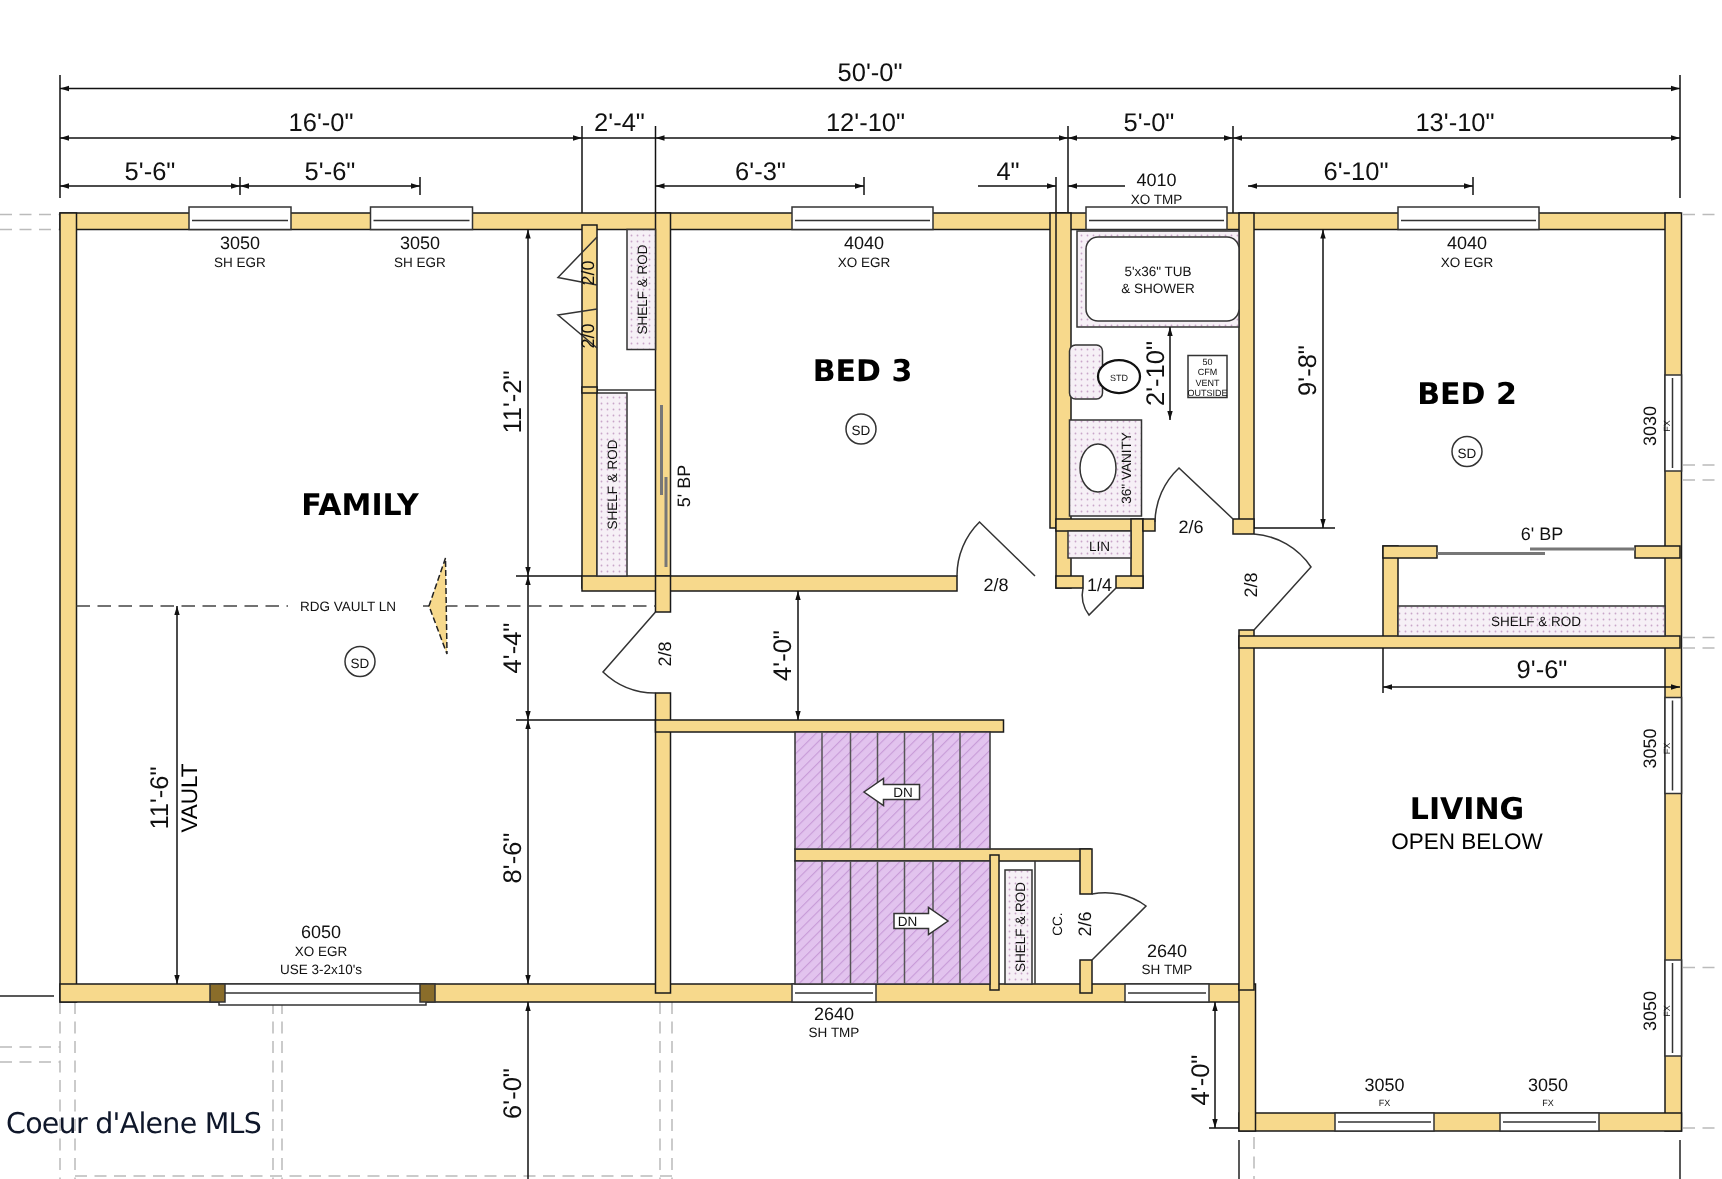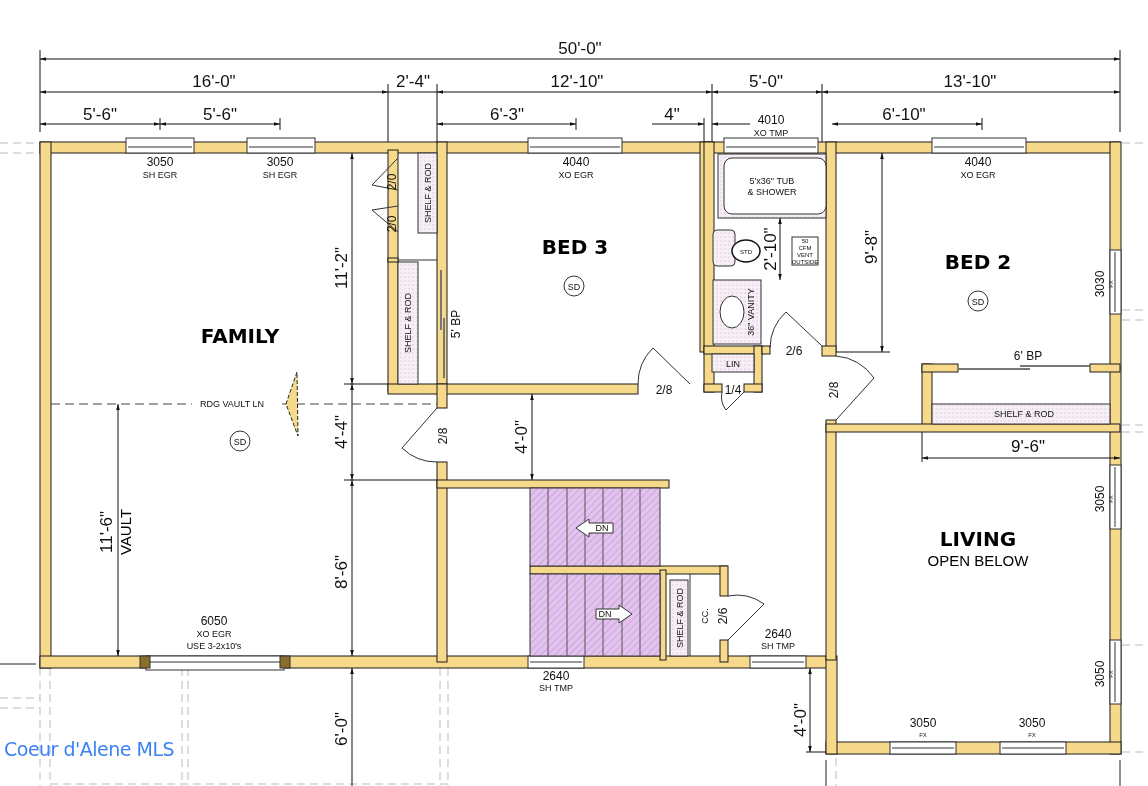--- a/index.html
+++ b/index.html
@@ -19,7 +19,7 @@
   .shelf{fill:url(#dots);stroke:#333;stroke-width:1;}
   .stair{fill:url(#hatch);stroke:#333;stroke-width:1;}
   .door{stroke:#333;stroke-width:1;fill:none;}
-  .watermark{position:absolute;left:4px;top:738px;font-family:"DejaVu Sans",sans-serif;font-size:19px;color:#3b82f6;letter-spacing:-0.5px;}
+  .watermark{position:absolute;left:4px;top:738px;font-family:"DejaVu Sans",sans-serif;font-size:19px;color:#0f172a;letter-spacing:-0.5px;}
 </style>
 </head>
 <body>

